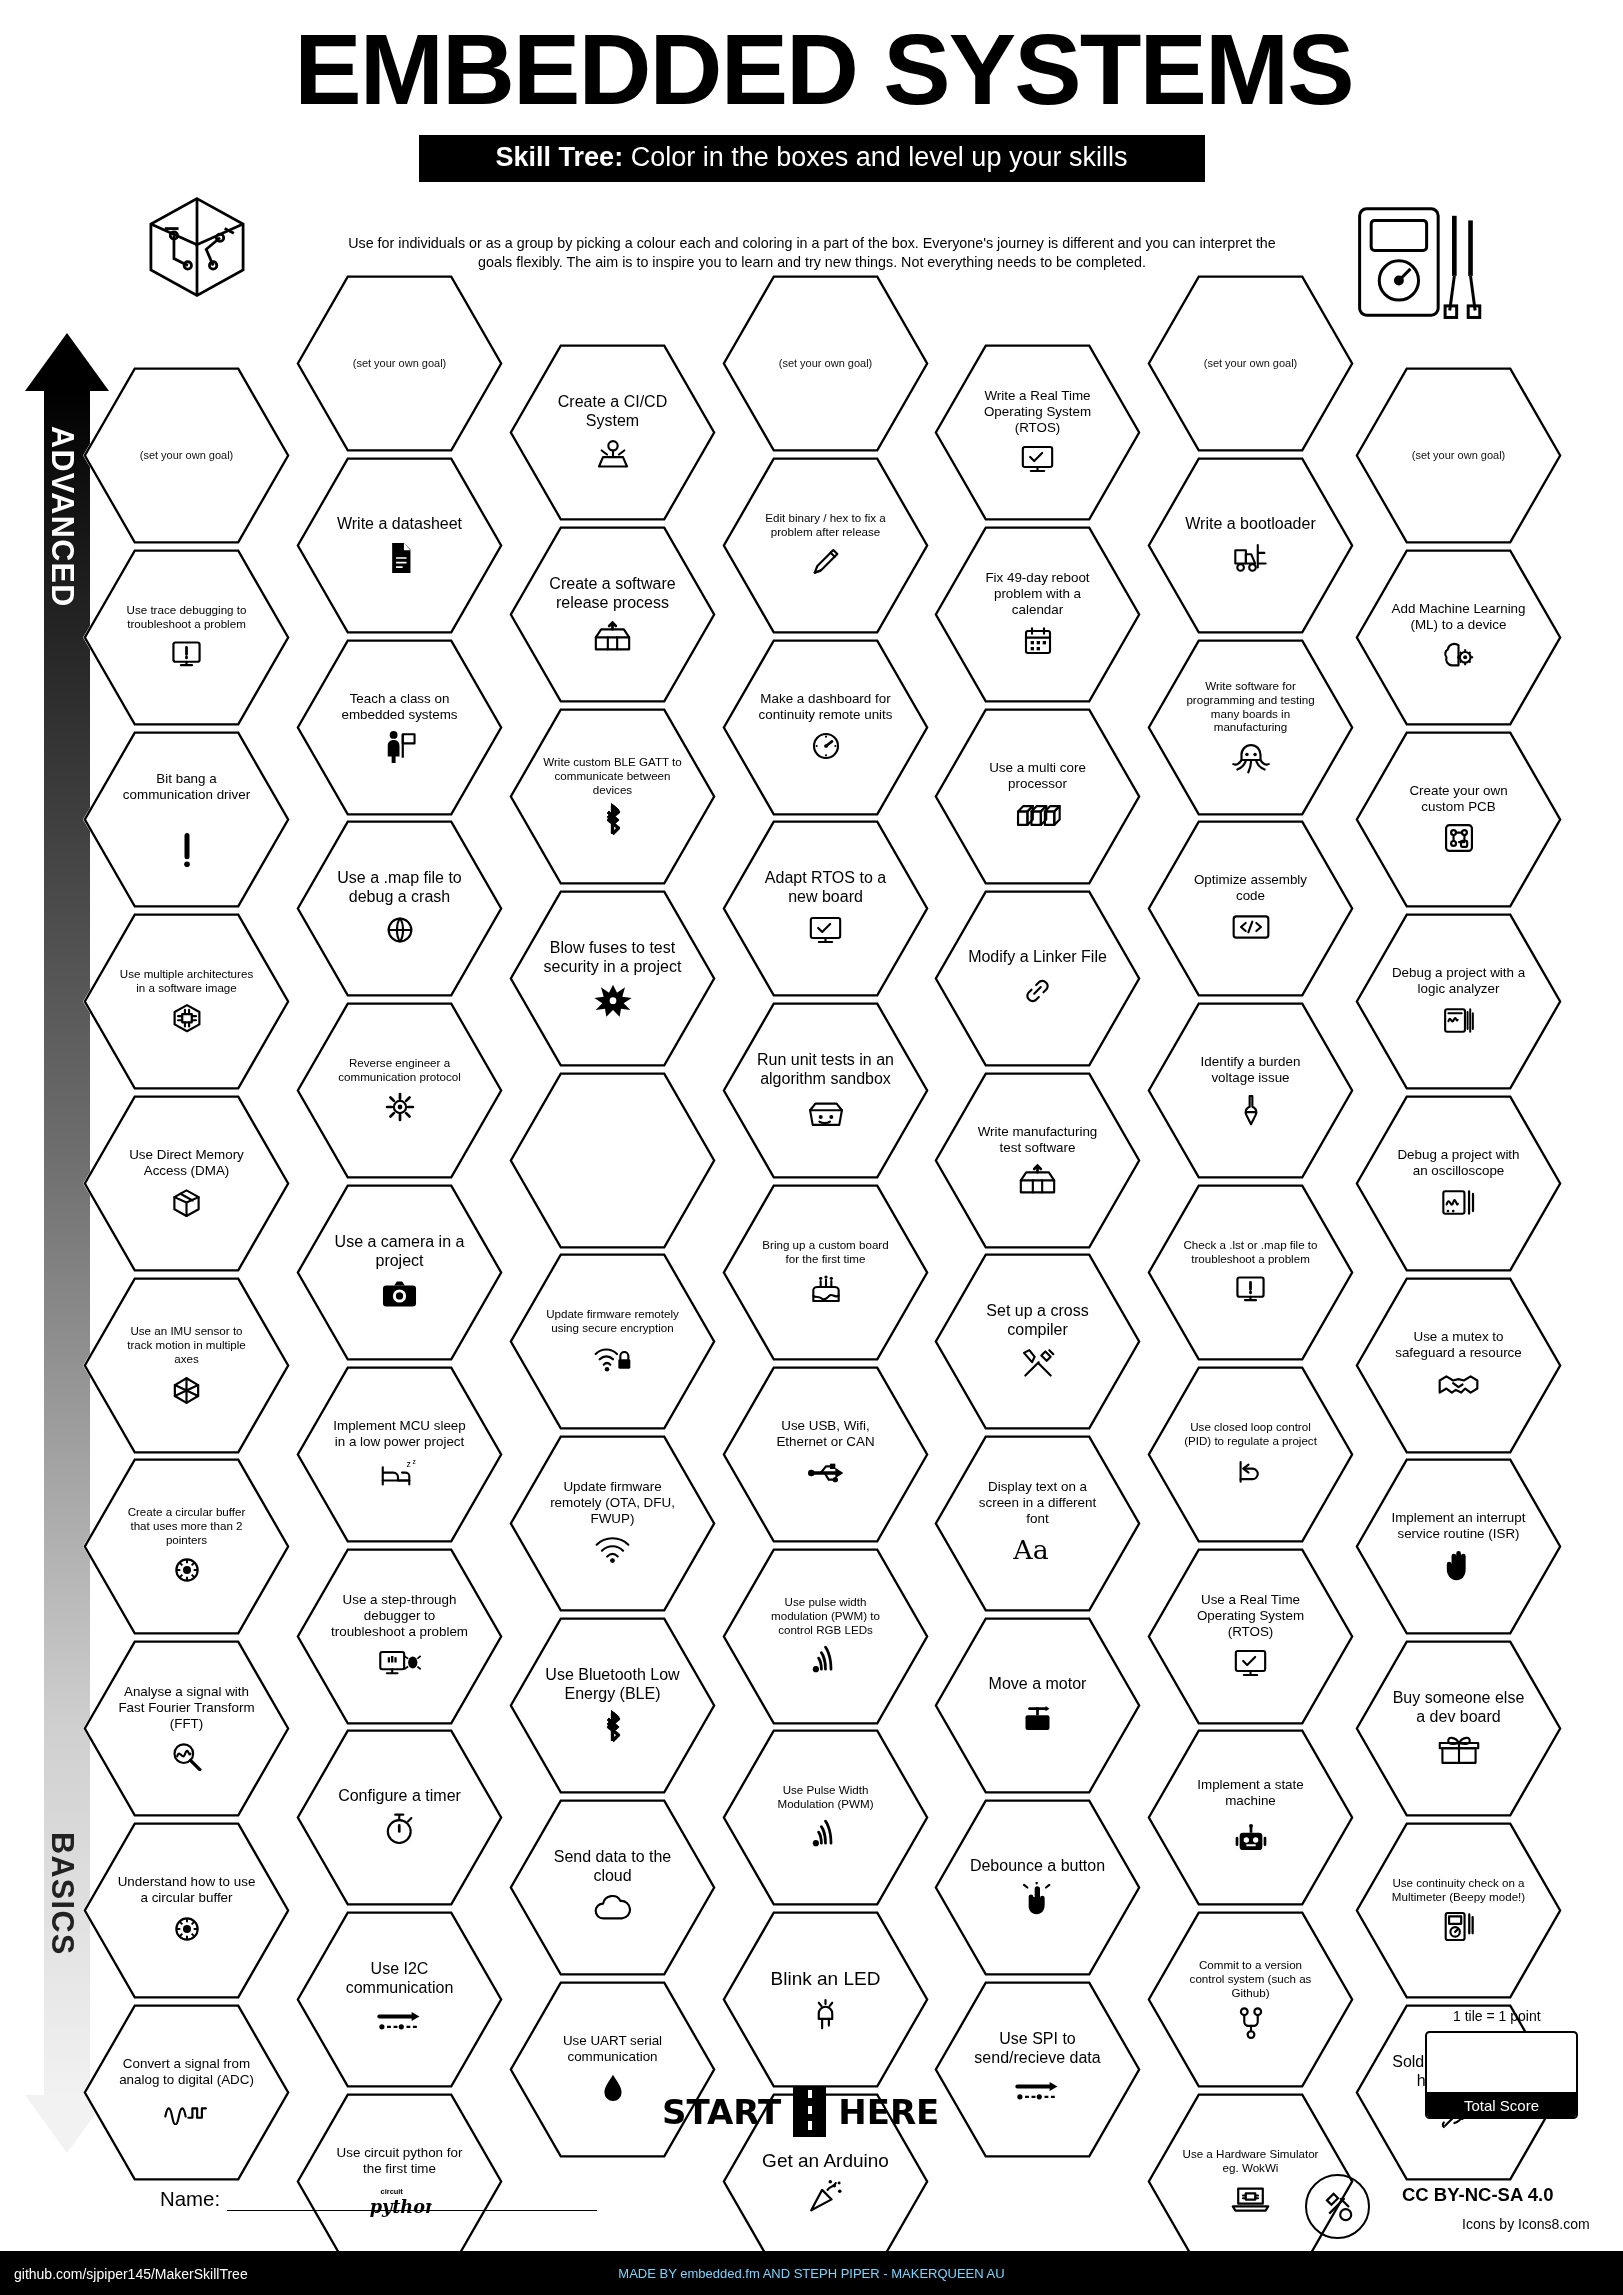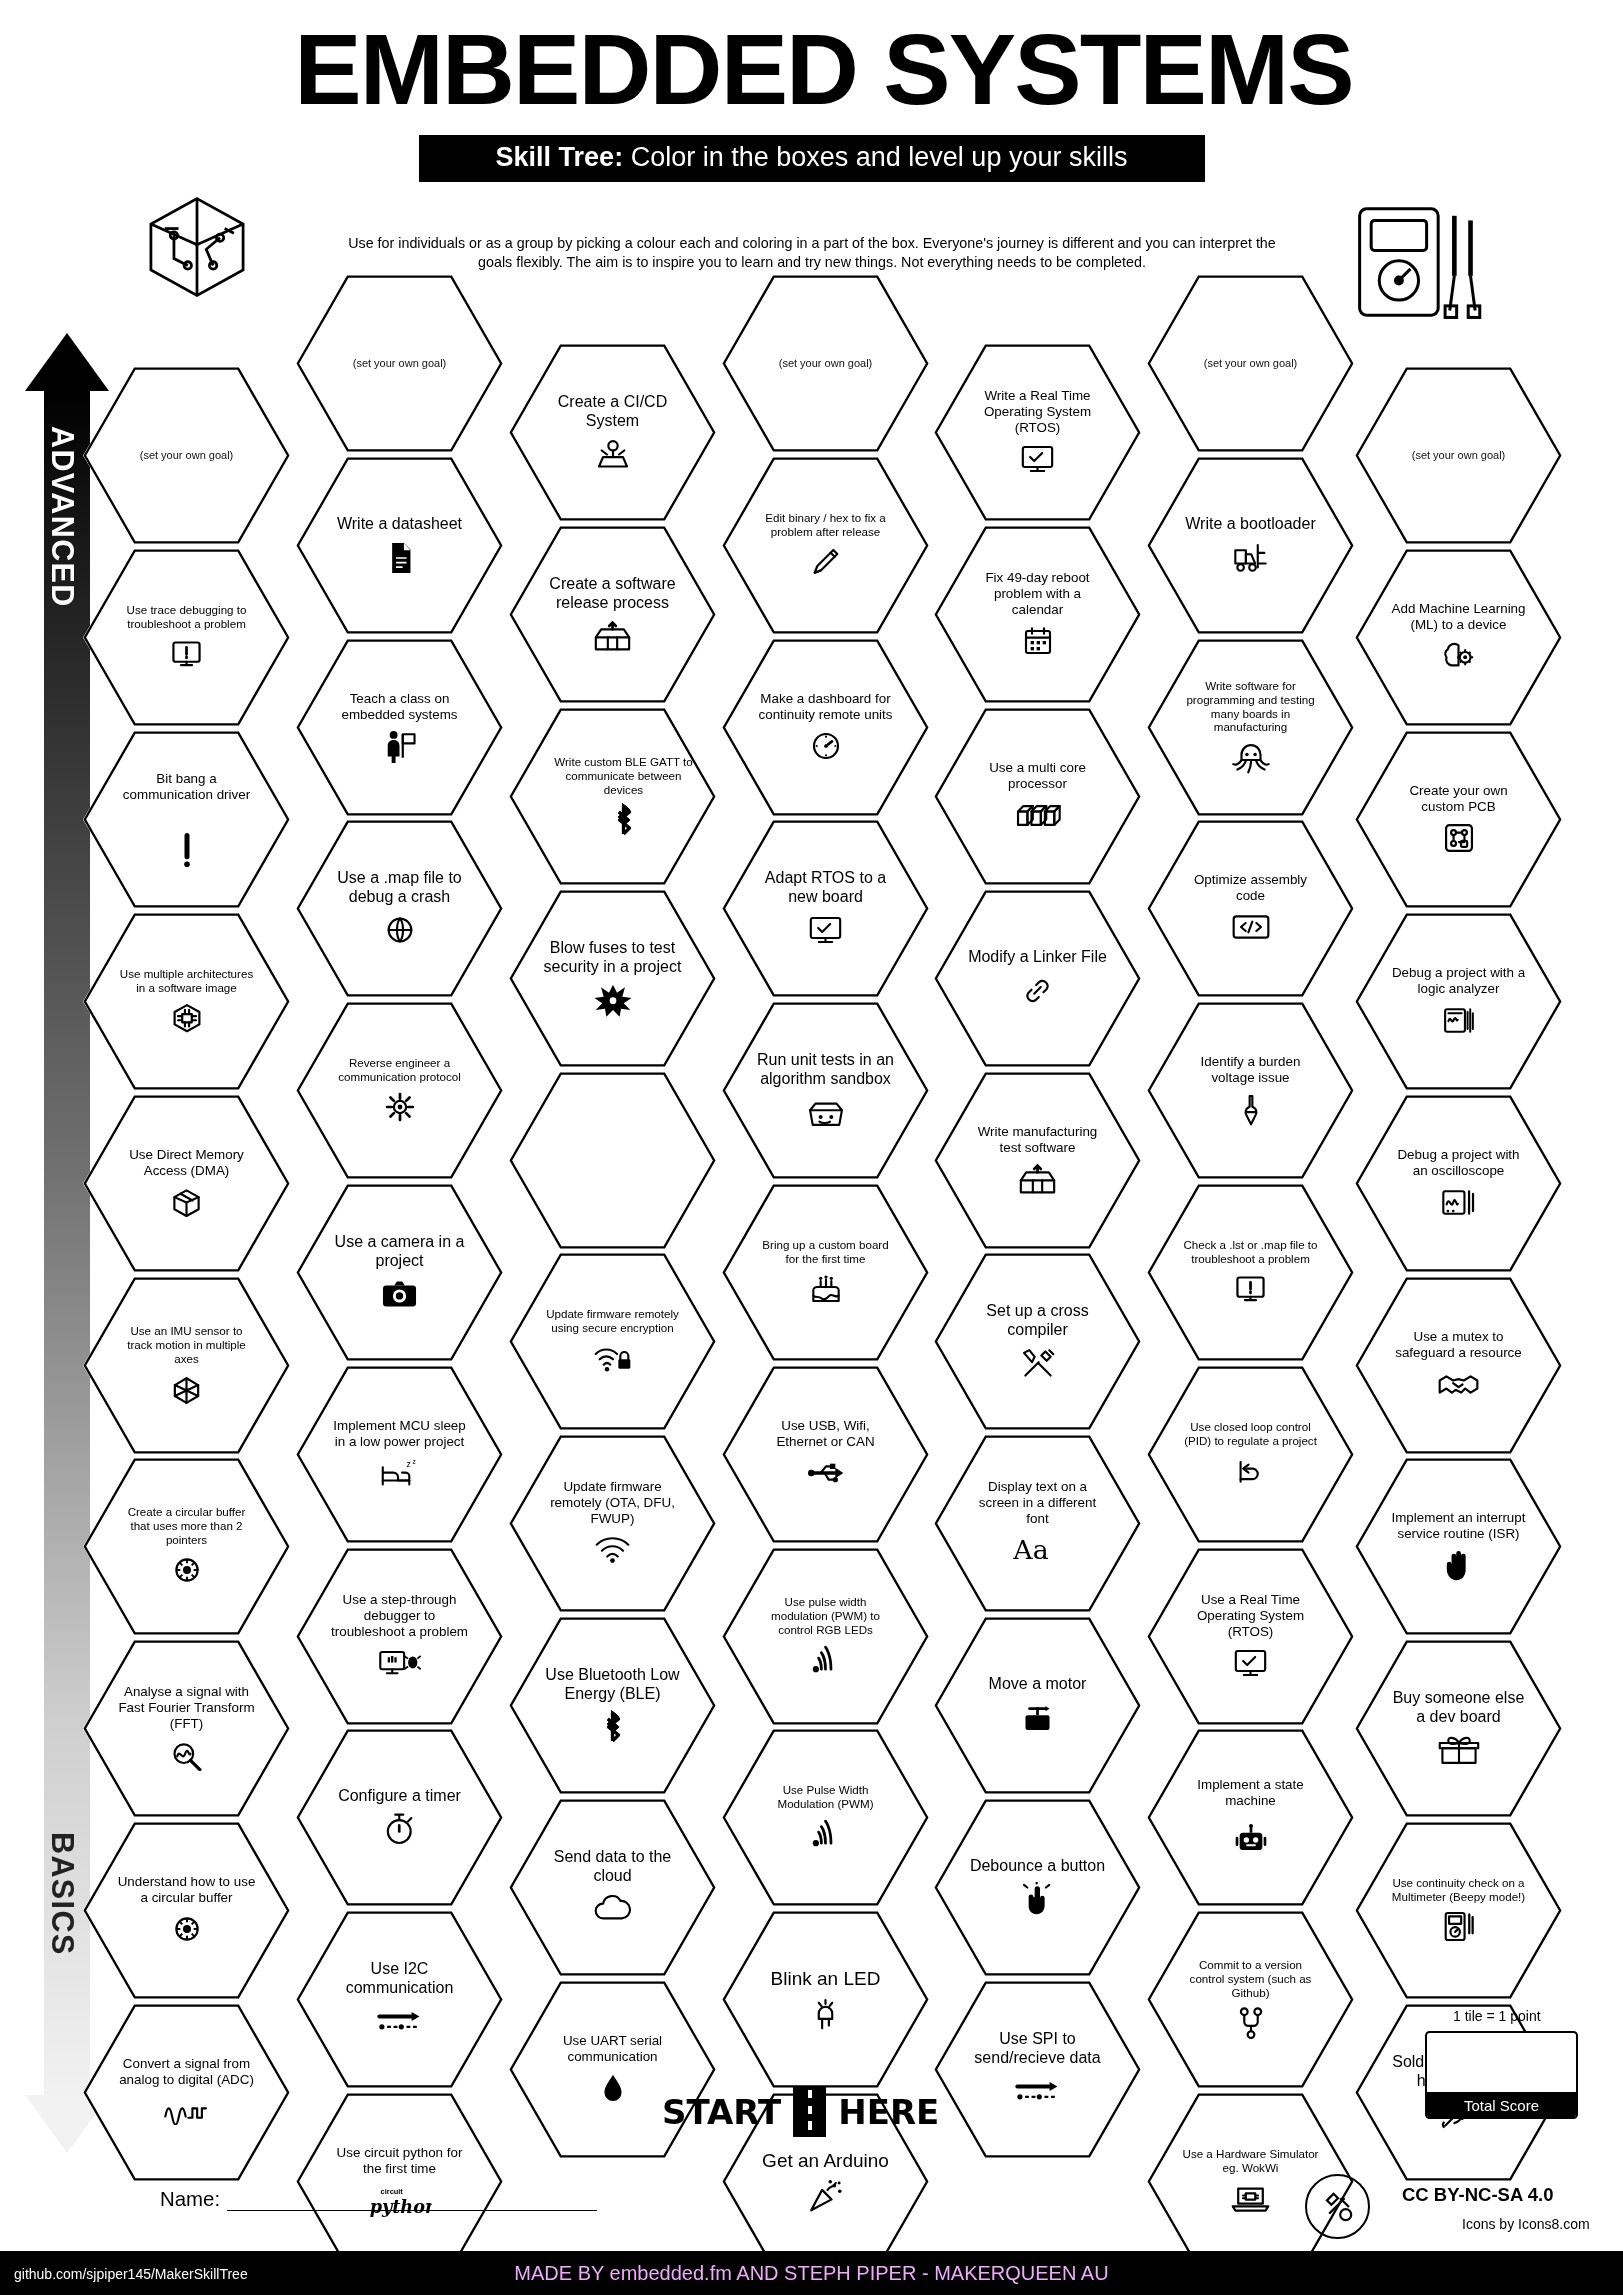--- a/index.html
+++ b/index.html
@@ -626,7 +626,7 @@
         <polygon points="112,8 336,8 444,196 336,384 112,384 4,196" fill="none" stroke="#000" stroke-width="5"></polygon>
       </svg>
     </div>
-    <div class="hex" style="left: 520px; top: 706px;">
+    <div class="hex" style="left: 509px; top: 706px;">
       <div class="txt sm">Write custom BLE GATT to communicate between devices</div>
       <div class="ico">
         <svg width="25" height="36" viewBox="0 0 34 54">

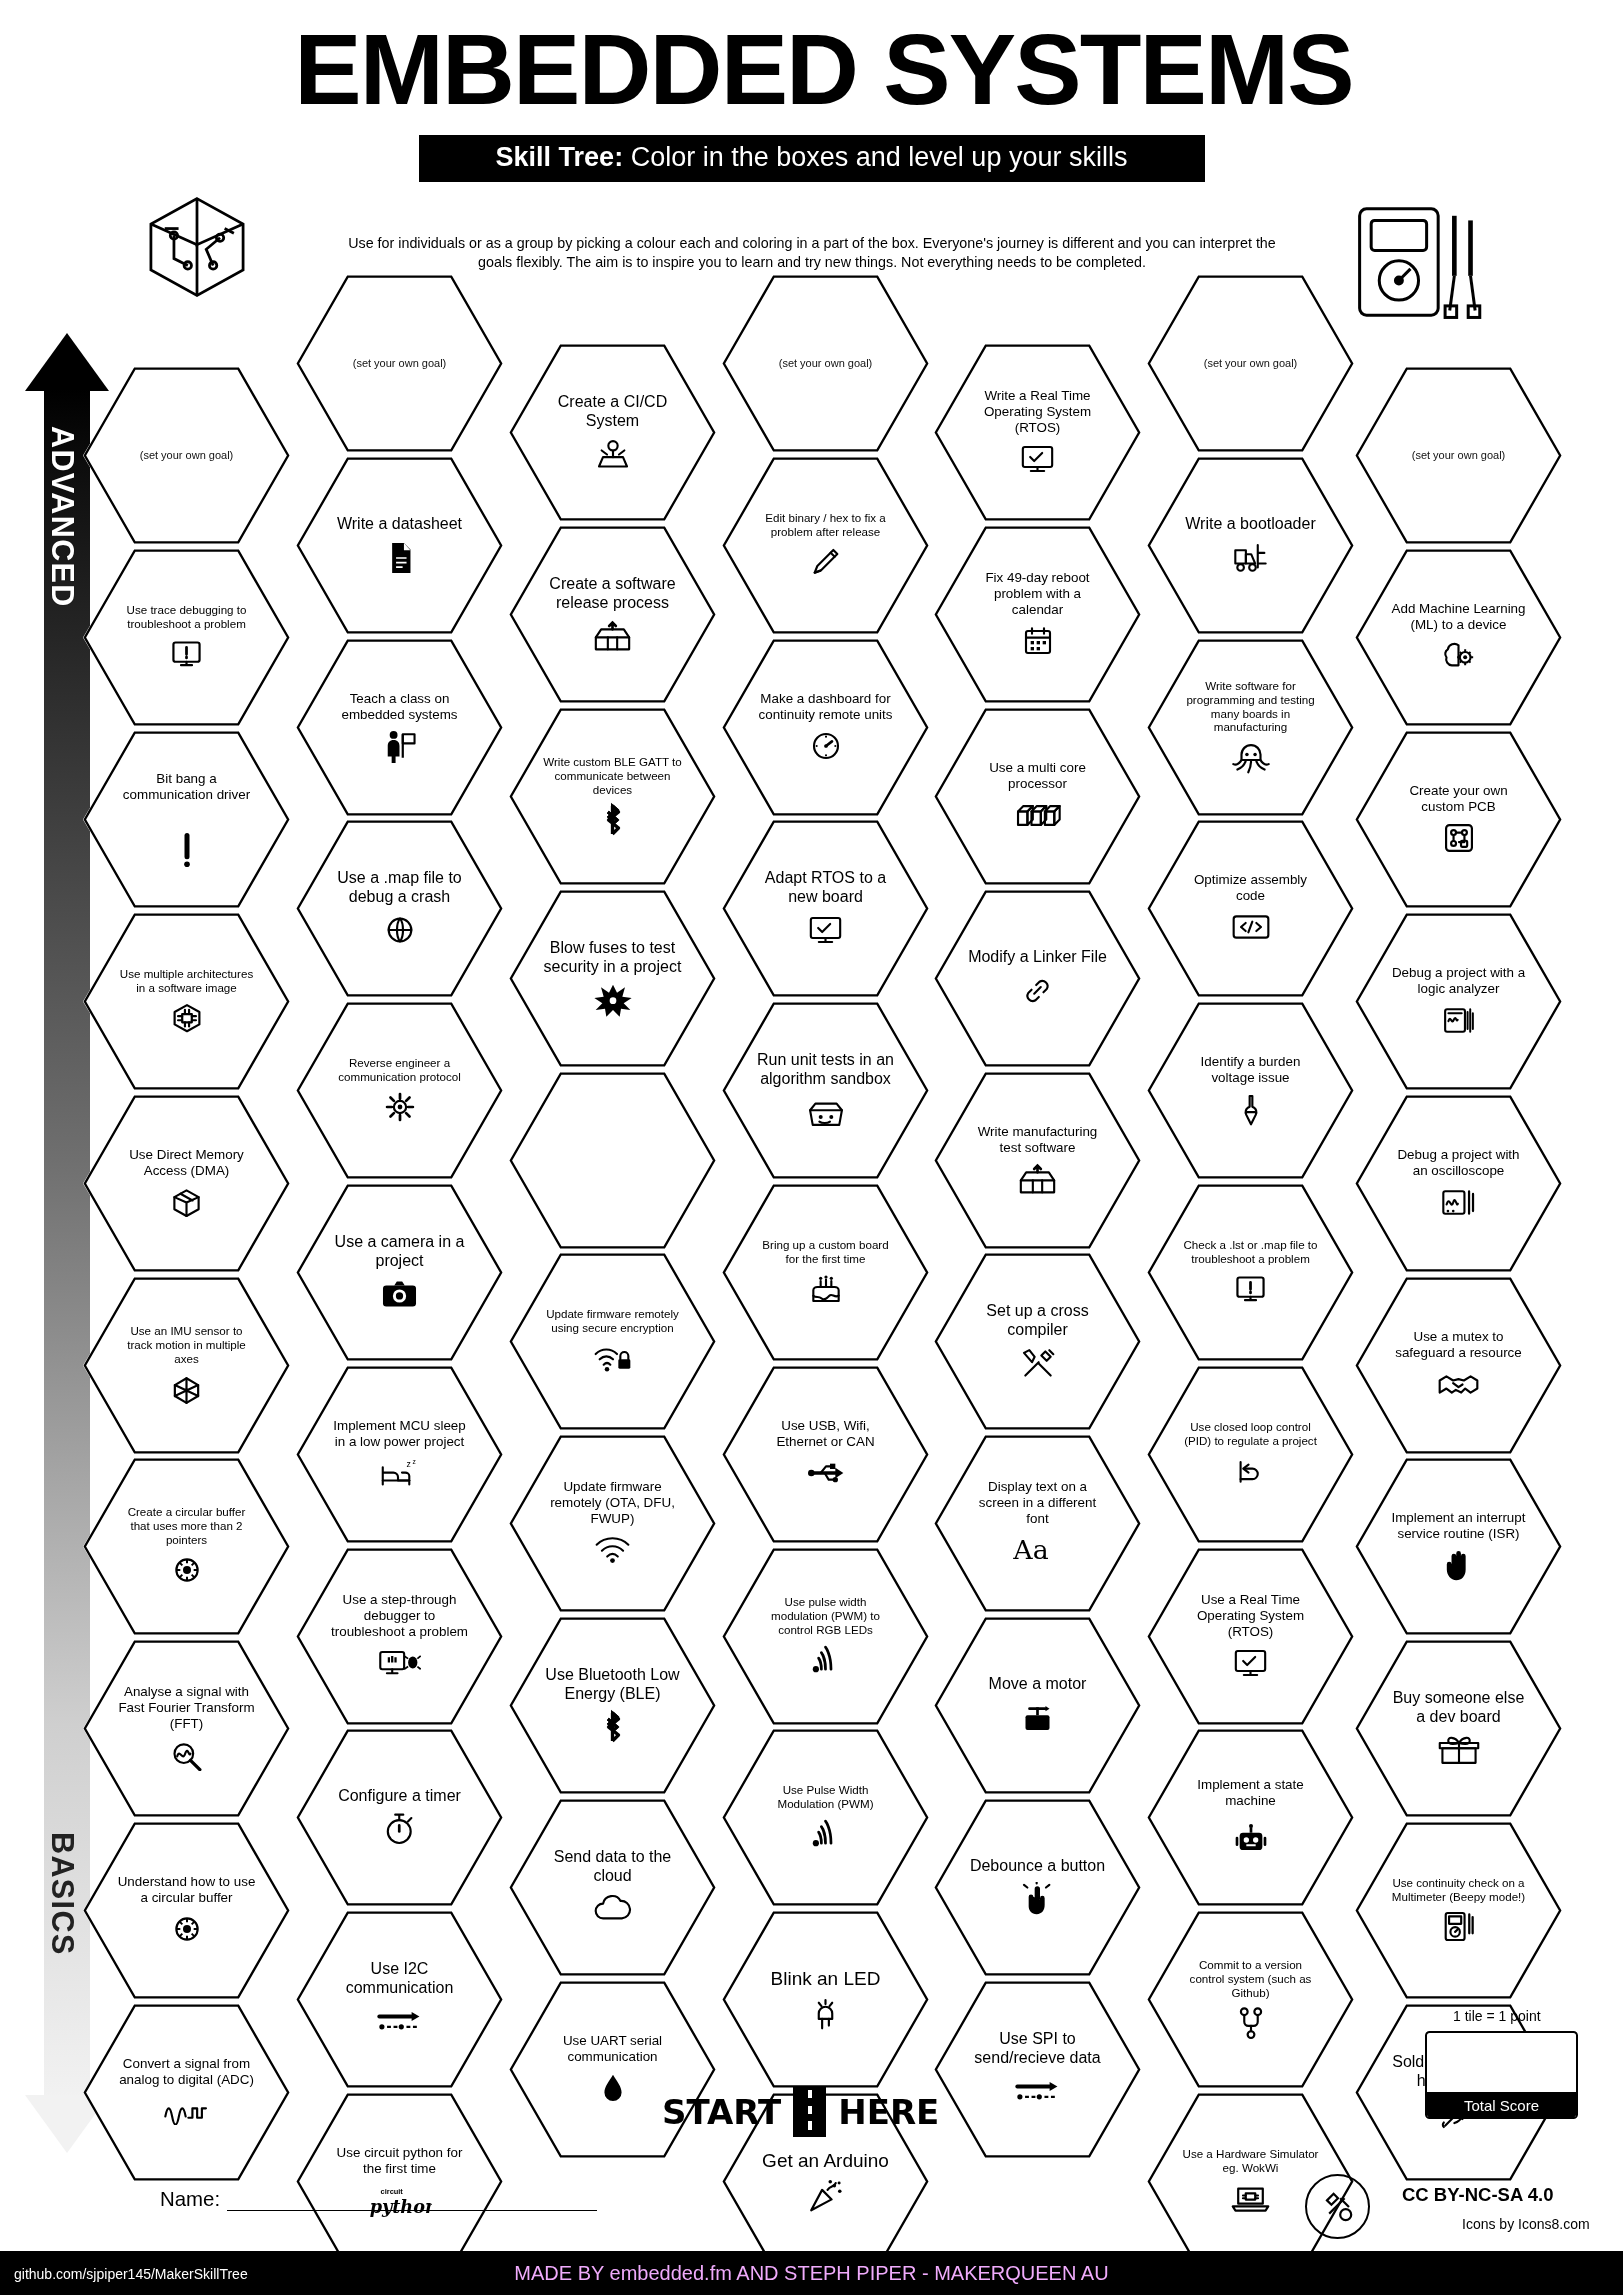--- a/index.html
+++ b/index.html
@@ -215,9 +215,9 @@
     position: absolute;
     left: 0; bottom: 0;
     width: 1623px; height: 44px;
-    background: #000; color: #f0abfc;
+    background: #000; color: #7dd3fc;
     display: flex; align-items: center; justify-content: center;
-    font-size: 20px;
+    font-size: 13px;
   }
   #footer-left {
     position: absolute; left: 14px; bottom: 13px;

